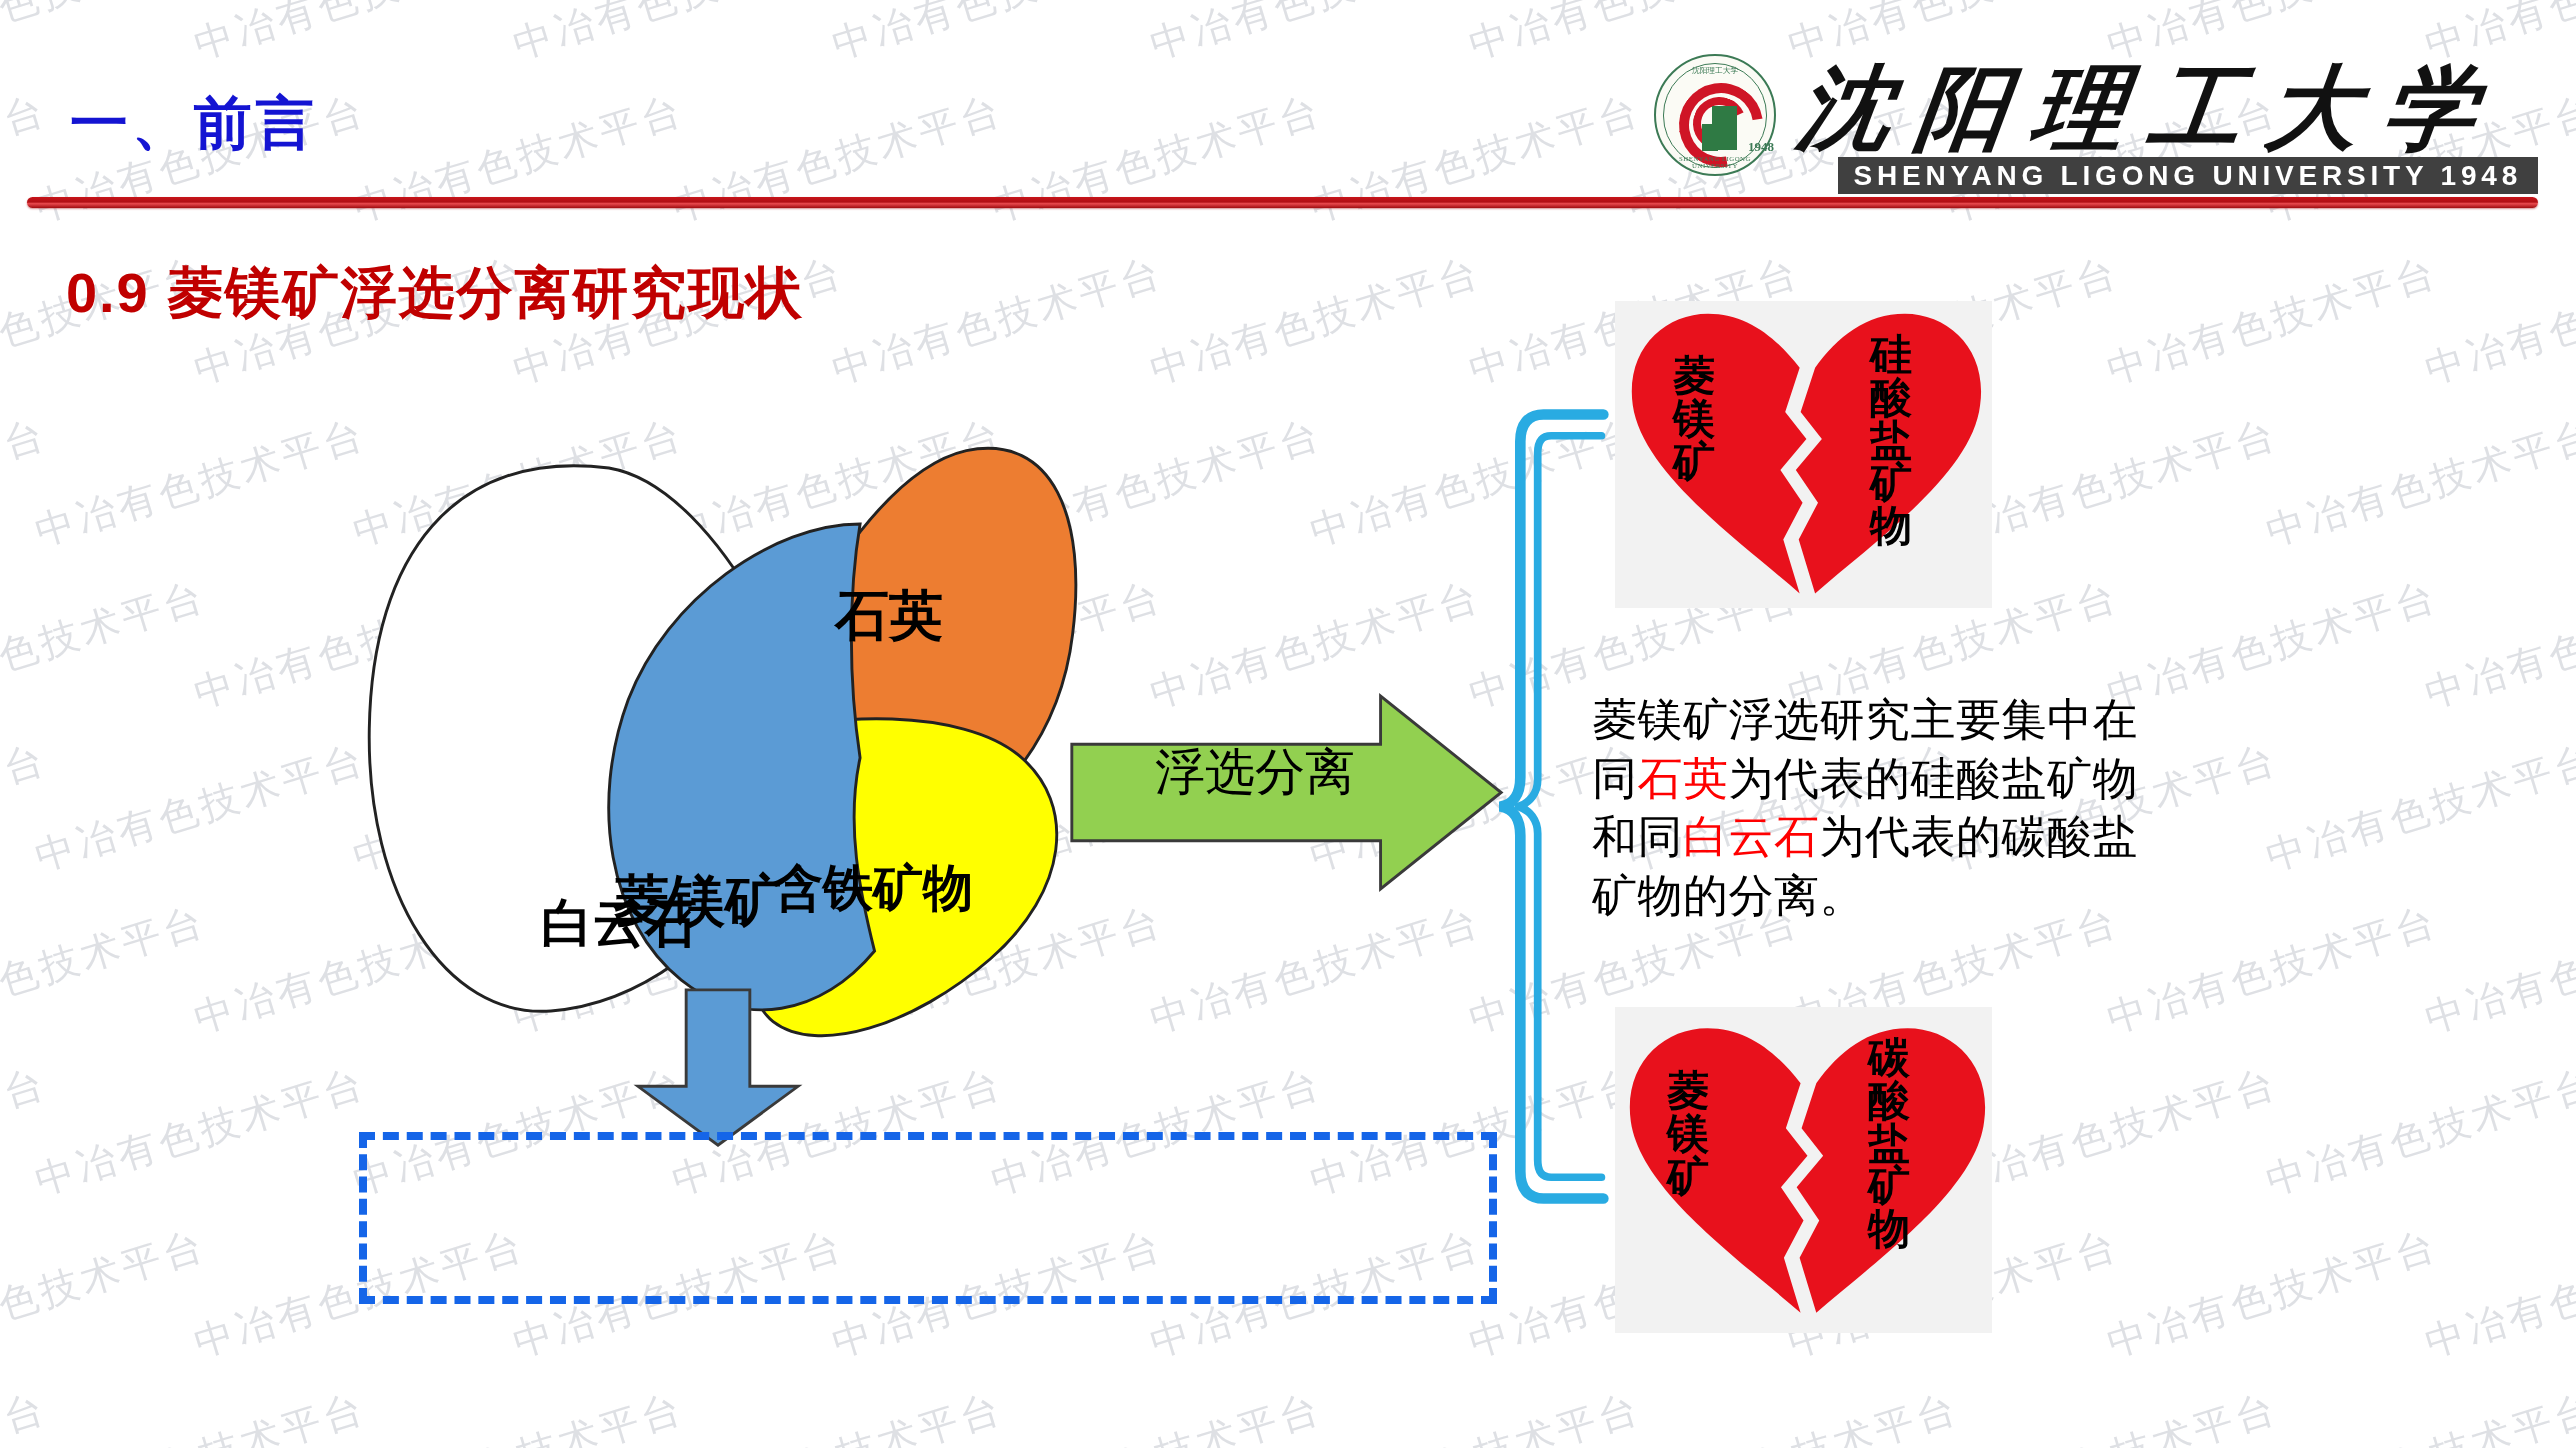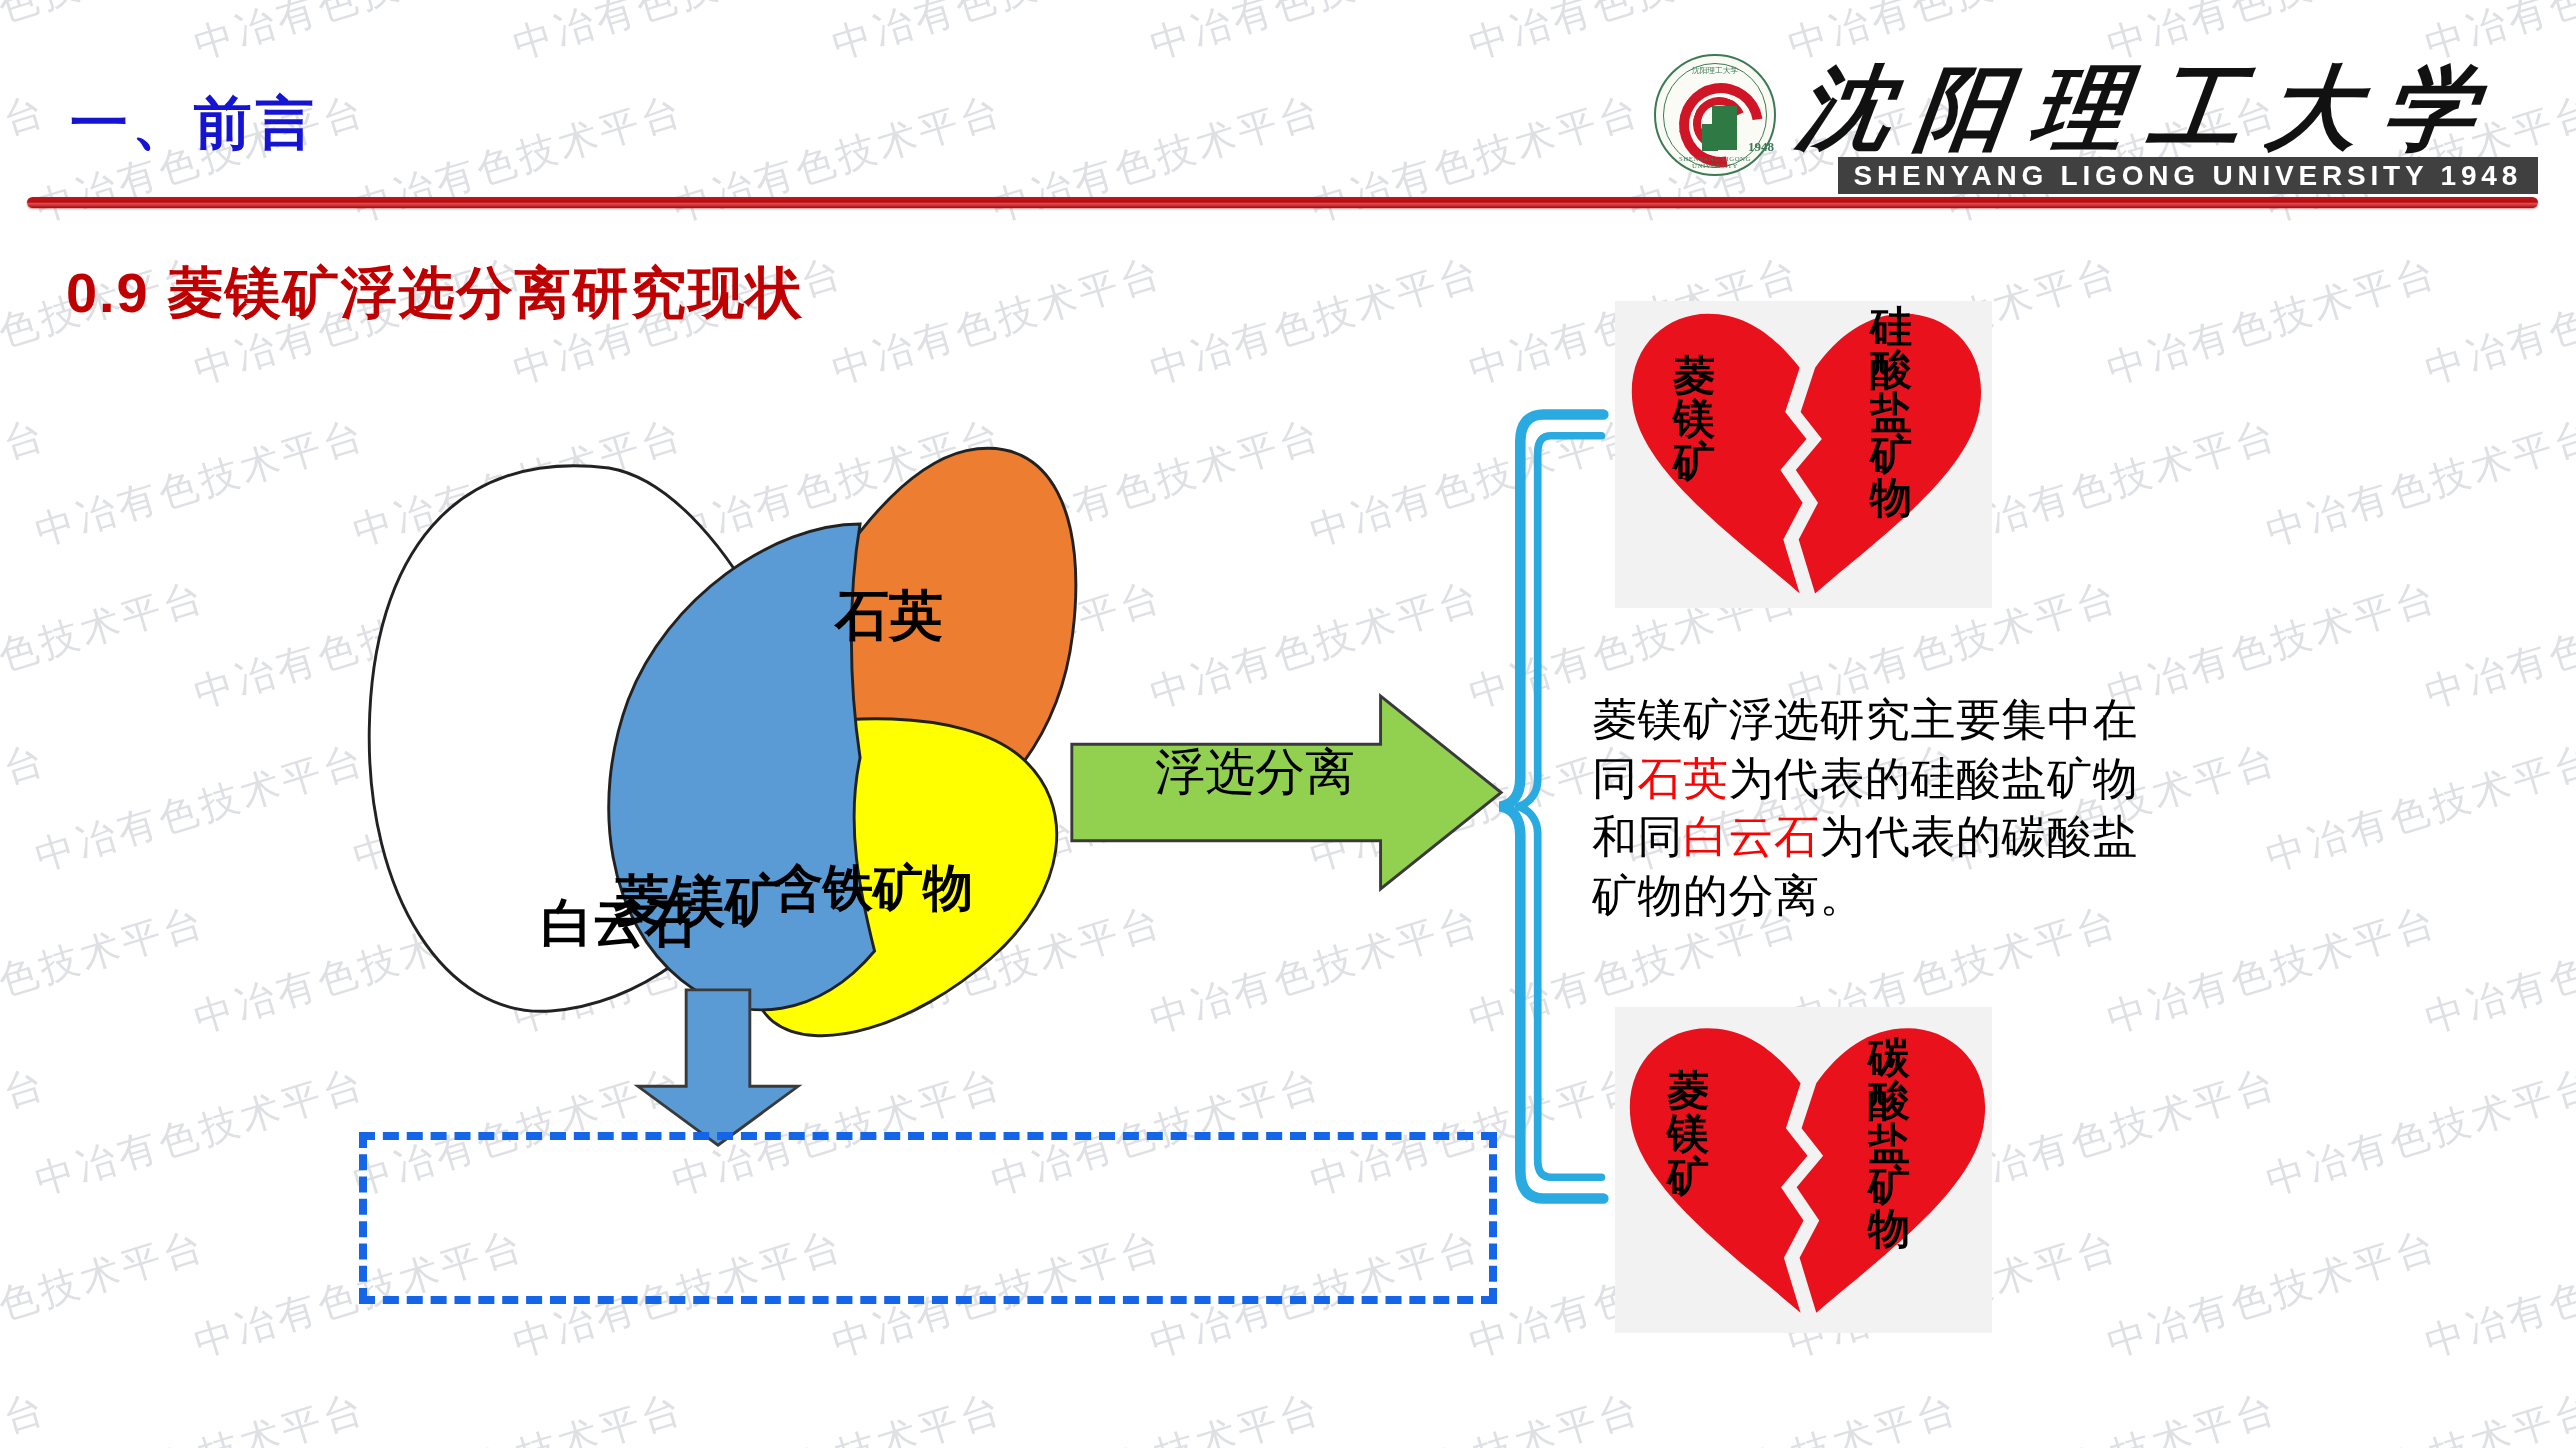--- a/index.html
+++ b/index.html
@@ -254,7 +254,7 @@
          L 184 112 L 206 140 L 179 172 L 202 206 L 182 244 L 199 300 Z"></path>
   </svg>
   <div class="hlabel" style="left:1669px;top:355px;">菱镁矿</div>
-  <div class="hlabel" style="left:1866px;top:306px;">硅酸盐矿物</div>
+  <div class="hlabel" style="left:1866px;top:334px;">硅酸盐矿物</div>
 
   <div class="heartbox bot"></div>
   <svg class="heart-svg" style="left:1621px;top:1012px;width:369px;height:319px;" viewBox="0 0 376 312">

